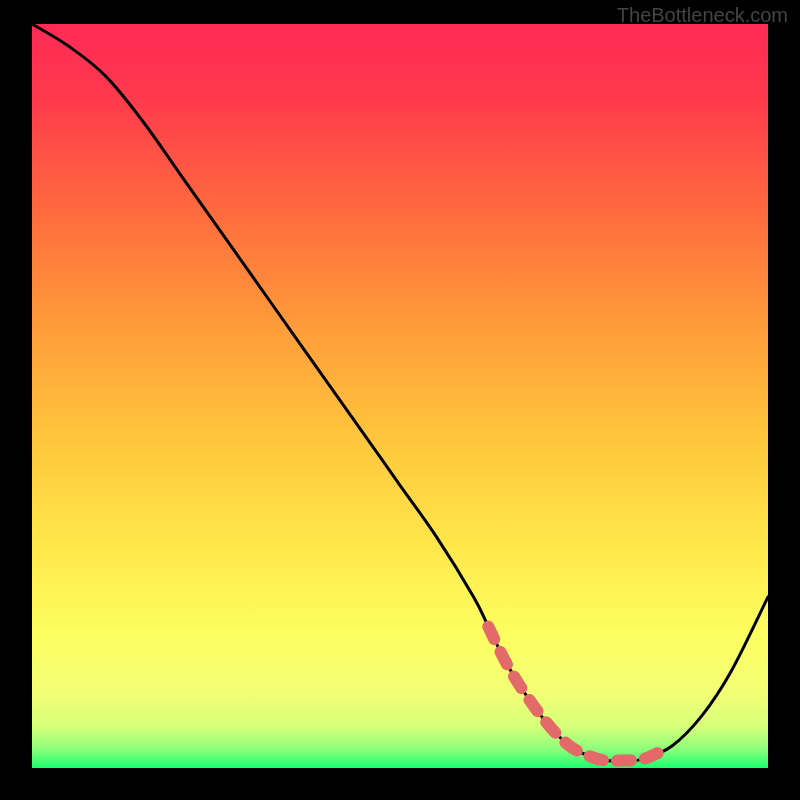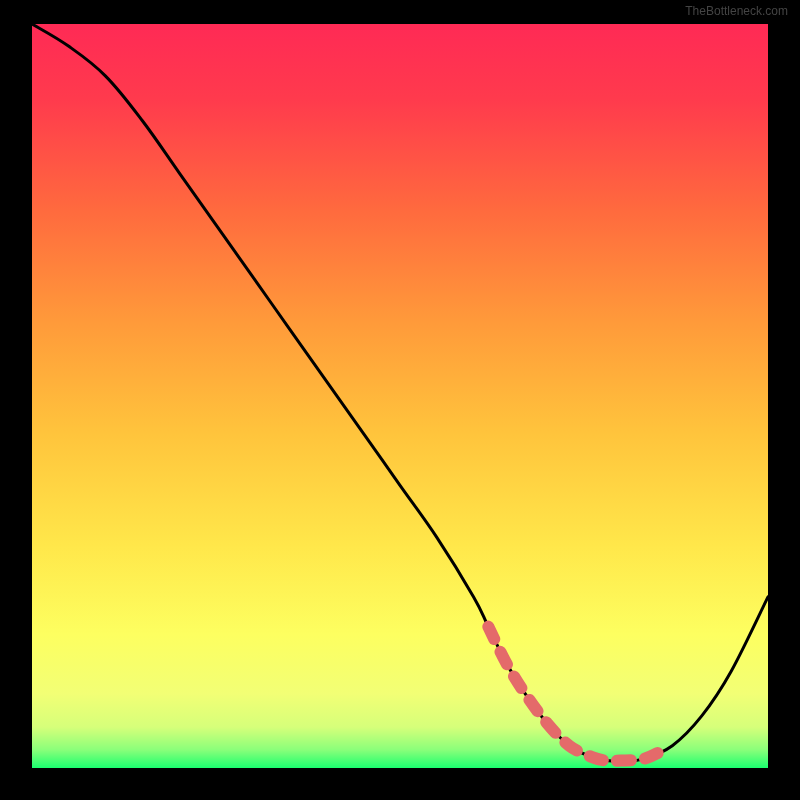--- a/index.html
+++ b/index.html
@@ -17,7 +17,7 @@
     top: 4px;
     right: 12px;
     color: #444;
-    font-size: 12px;
+    font-size: 20px;
     font-weight: 500;
     z-index: 10;
   }

